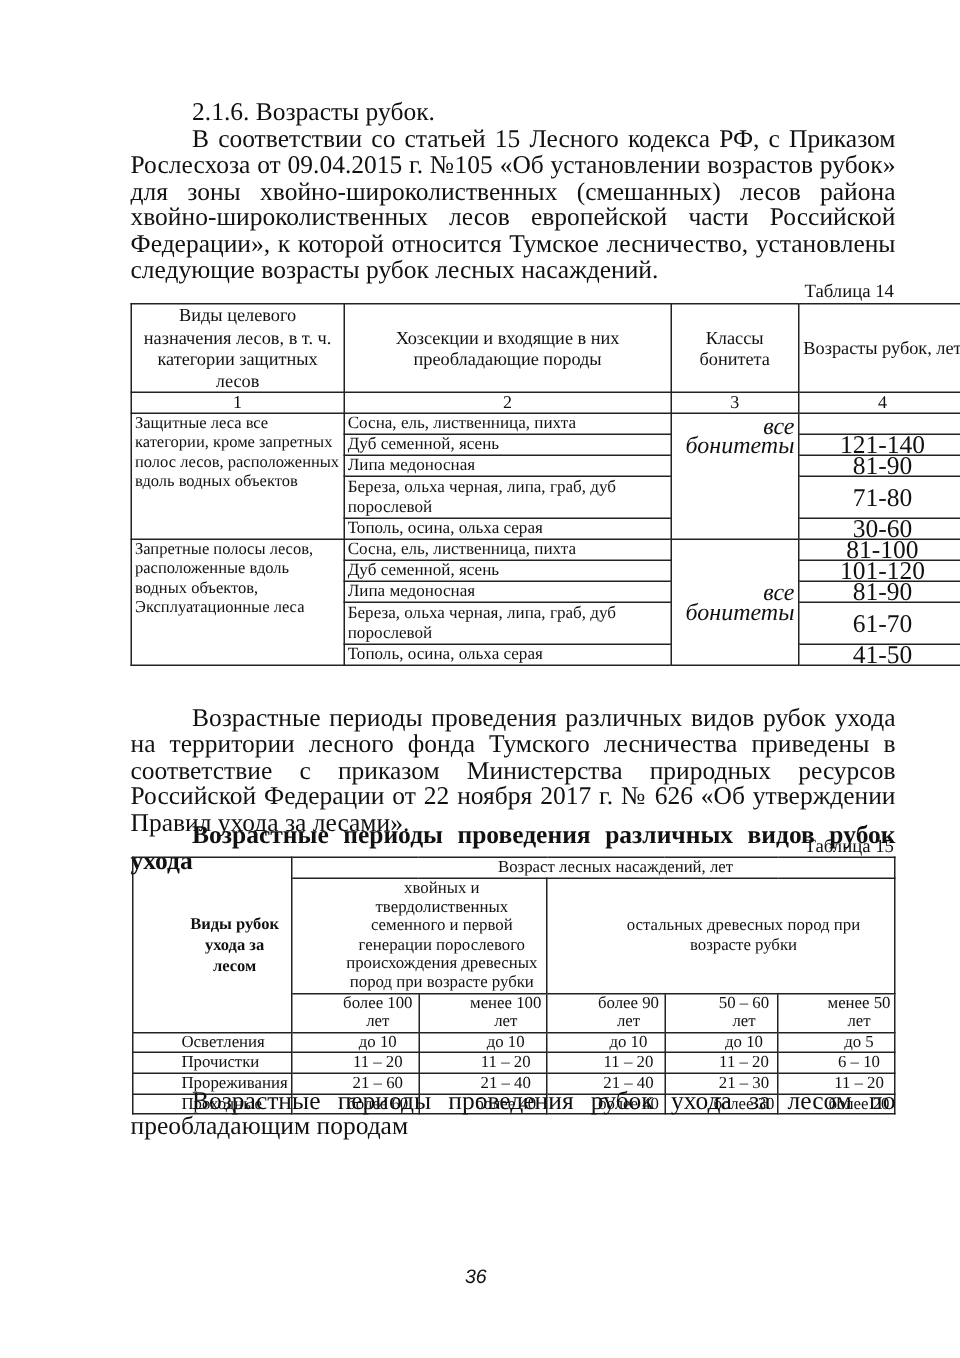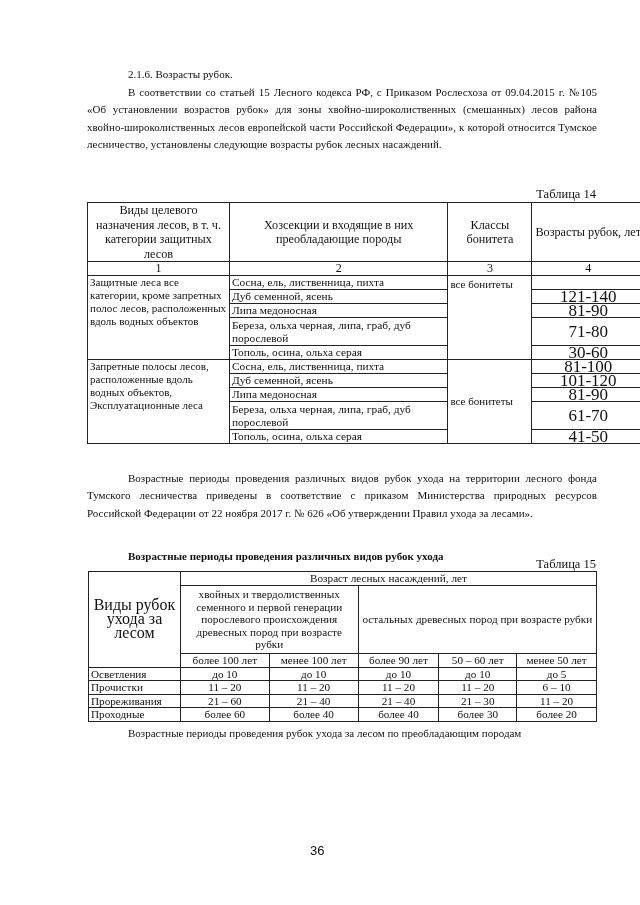--- a/index.html
+++ b/index.html
@@ -5,7 +5,7 @@
     html, body { margin: 0; padding: 0; background: #ffffff; }
     body { width: 640px; height: 905px; position: relative; overflow: hidden;
       font-family: "Liberation Serif", serif; color: #111; }
-    .p { position: absolute; font-size: 11px; line-height: 17.4px; text-align: justify; }
+    .p { position: absolute; font-size: 17px; line-height: 17.4px; text-align: justify; }
     .para { left: 87px; width: 510px; }
     .indent { text-indent: 41px; }
     .cap { position: absolute; font-size: 12.5px; right: 44px; }

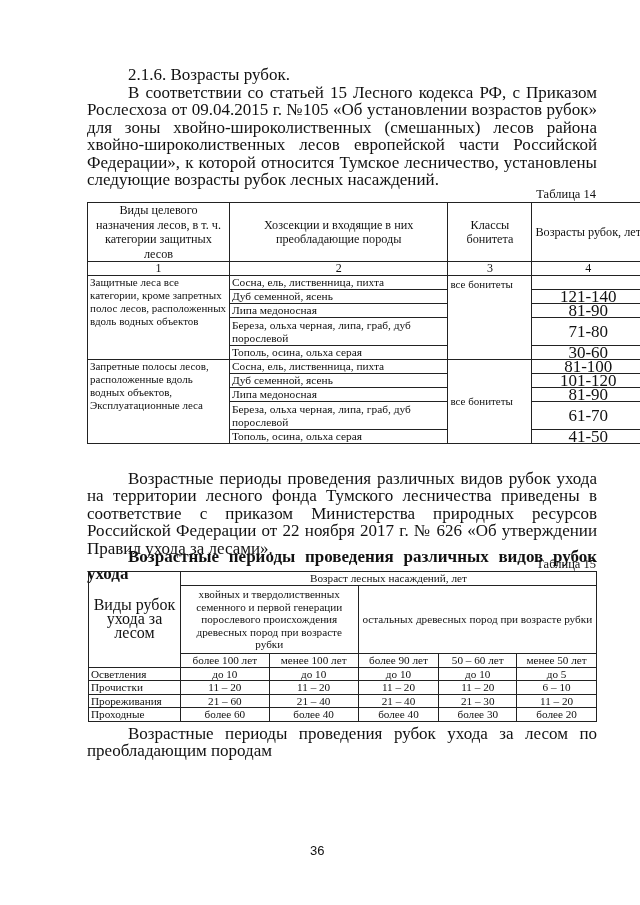--- a/index.html
+++ b/index.html
@@ -15,7 +15,7 @@
     #t14 .hdr td { text-align: center; font-size: 12.2px; line-height: 14.5px; }
     #t14 .num td { text-align: center; font-size: 12px; height: 13px; }
     #t14 td.age { text-align: center; font-size: 17px; }
-    #t14 td.bon { text-align: left; font-size: 11px; }
+    #t14 td.bon { text-align: right; font-size: 16px; font-style: italic; }
     #t14 td.cat { vertical-align: top; font-size: 11px; line-height: 13px; }
     #t15 { left: 88px; top: 571px; width: 509px; font-size: 11.2px; line-height: 12.6px; }
     #t15 td { text-align: center; }

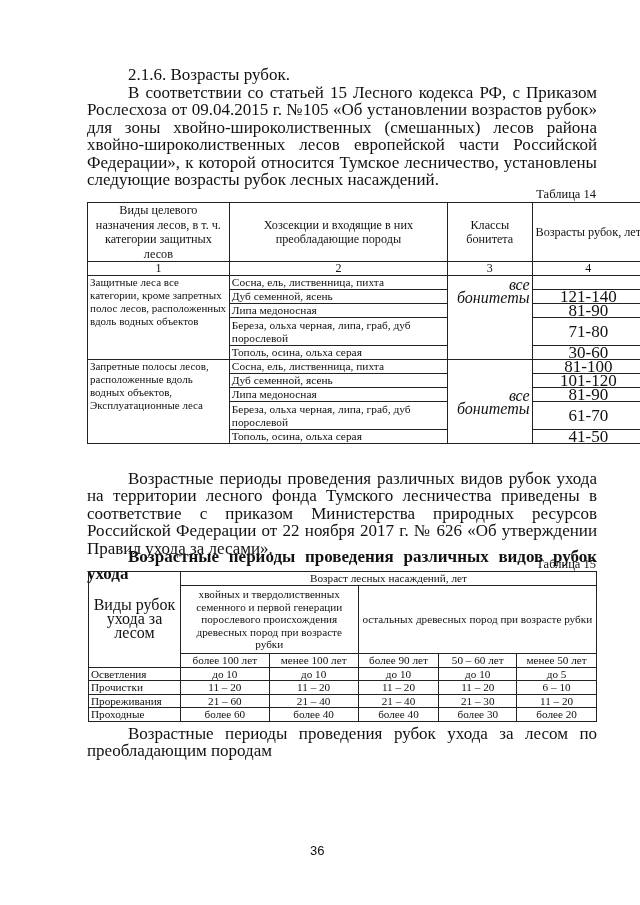--- a/index.html
+++ b/index.html
@@ -18,7 +18,7 @@
     #t14 td.bon { text-align: right; font-size: 16px; font-style: italic; }
     #t14 td.cat { vertical-align: top; font-size: 11px; line-height: 13px; }
     #t15 { left: 88px; top: 571px; width: 509px; font-size: 11.2px; line-height: 12.6px; }
-    #t15 td { text-align: center; }
+    #t15 td { text-align: center; padding-left: 32px; }
     #t15 td.rowlbl { text-align: left; }
     .pagenum { position: absolute; left: 310px; top: 843px; font-size: 13px; font-family: "Liberation Sans", sans-serif; }
   </style>

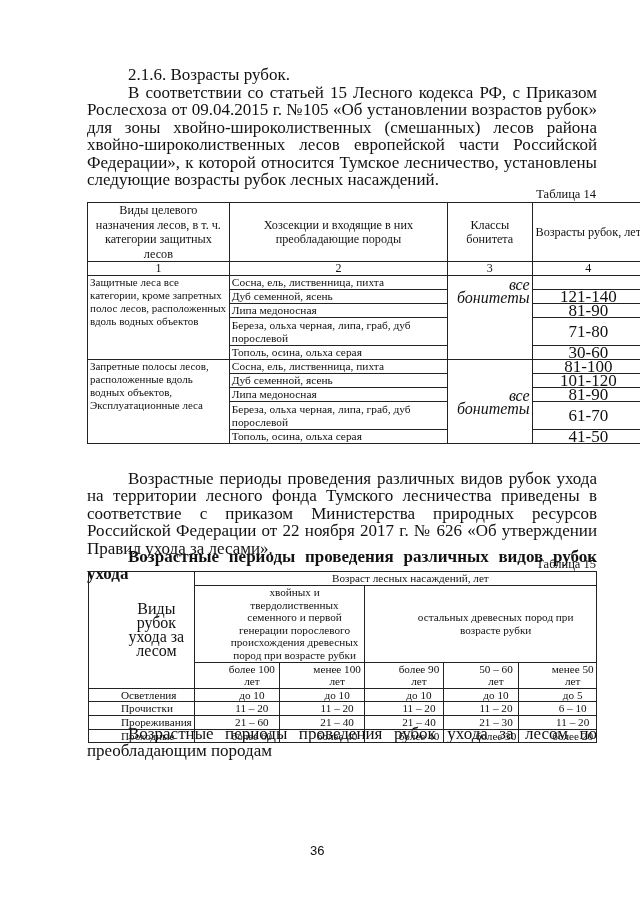--- a/index.html
+++ b/index.html
@@ -115,7 +115,7 @@
   </colgroup>
   <tbody>
       <tr style="height:14px;">
-    <td rowspan="3" style="font-size:16px; line-height:14px;">Виды рубок ухода за лесом</td>
+    <td rowspan="3" style="font-size:11px; line-height:14px;font-weight:bold;">Виды рубок ухода за лесом</td>
     <td colspan="5">Возраст лесных насаждений, лет</td>
   </tr>
   <tr style="height:68px;">

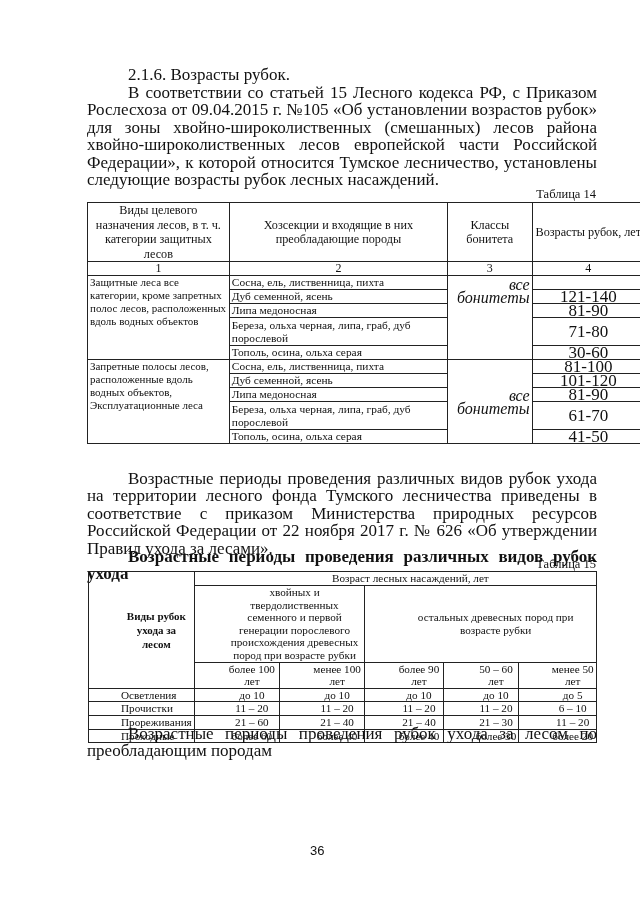--- a/index.html
+++ b/index.html
@@ -20,7 +20,7 @@
     #t15 { left: 88px; top: 571px; width: 509px; font-size: 11.2px; line-height: 12.6px; }
     #t15 td { text-align: center; padding-left: 32px; }
     #t15 td.rowlbl { text-align: left; }
-    .pagenum { position: absolute; left: 310px; top: 843px; font-size: 13px; font-family: "Liberation Sans", sans-serif; }
+    .pagenum { position: absolute; left: 310px; top: 843px; font-size: 13px; font-family: "Liberation Sans", sans-serif; font-style: italic; }
   </style>
 </head>
 <body>

